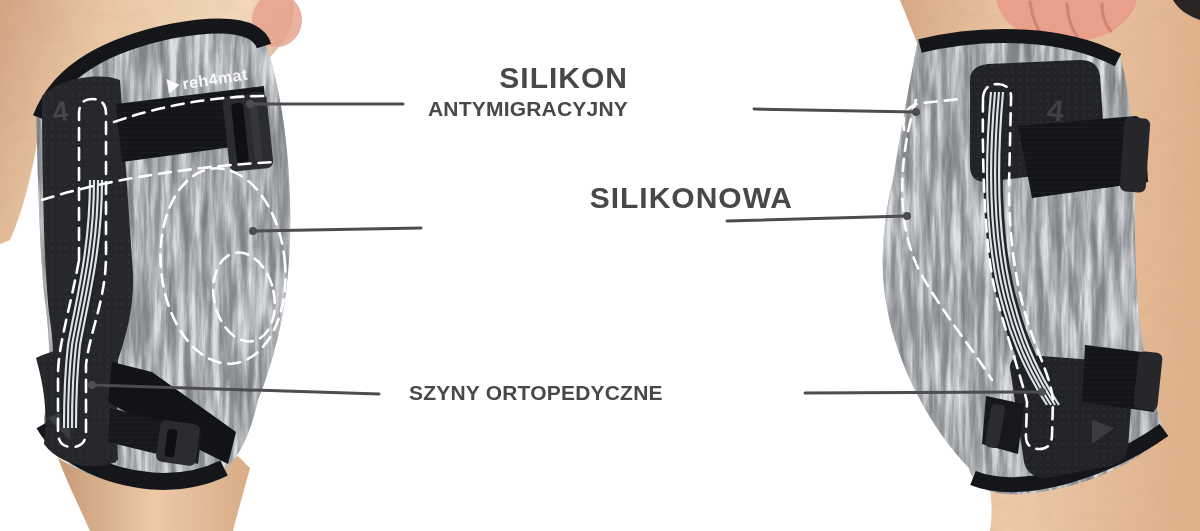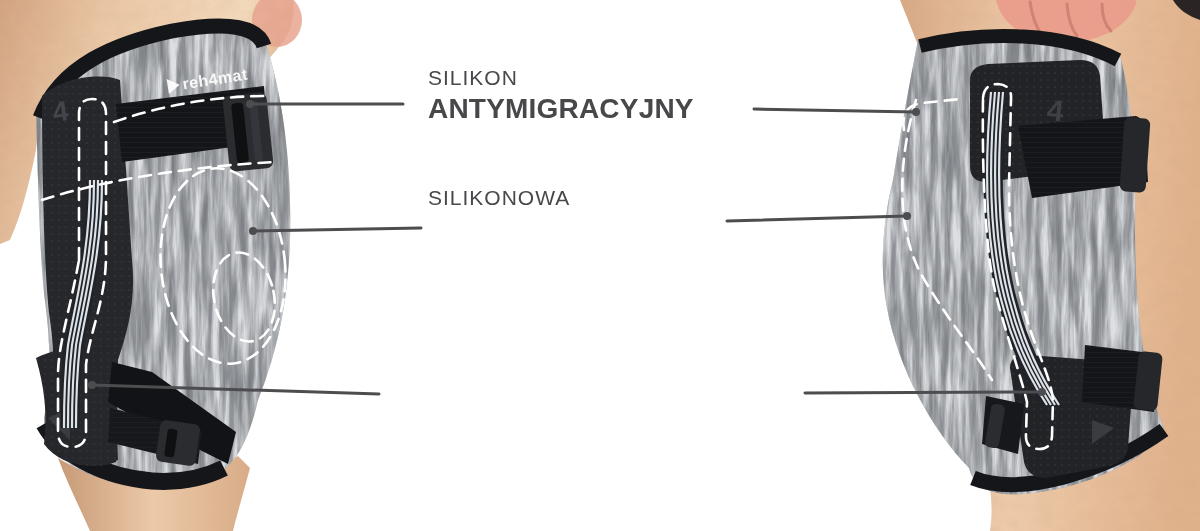--- a/index.html
+++ b/index.html
@@ -13,7 +13,7 @@
   #callout-lines{position:absolute;left:0;top:0;pointer-events:none;}
   .callout{position:absolute;color:#48484b;}
   .callout .eyebrow{
-    display:block;font-size:21px;font-weight:400;letter-spacing:1px;line-height:27px;
+    display:block;font-size:30px;font-weight:700;letter-spacing:1px;line-height:27px;text-align:right;
   }
   .callout .title{
     font-size:28px;font-weight:700;letter-spacing:0.2px;line-height:34px;margin-top:1px;

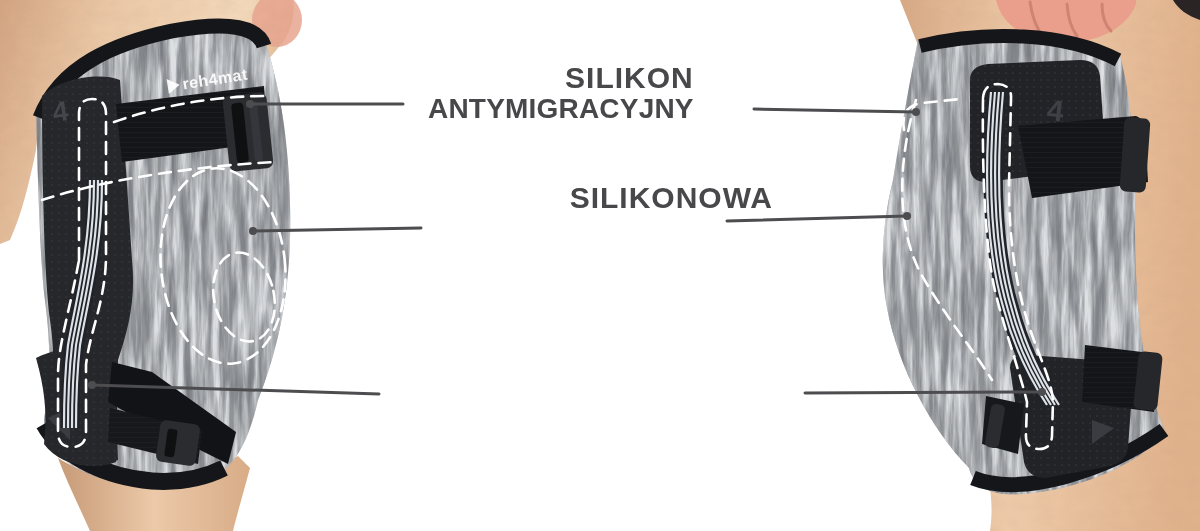--- a/index.html
+++ b/index.html
@@ -16,7 +16,7 @@
     display:block;font-size:30px;font-weight:700;letter-spacing:1px;line-height:27px;text-align:right;
   }
   .callout .title{
-    font-size:28px;font-weight:700;letter-spacing:0.2px;line-height:34px;margin-top:1px;
+    font-size:21px;font-weight:700;letter-spacing:0.2px;line-height:34px;margin-top:1px;
   }
   #callout-1{left:428px;top:64px;}
   #callout-2{left:428px;top:184px;width:345px;}

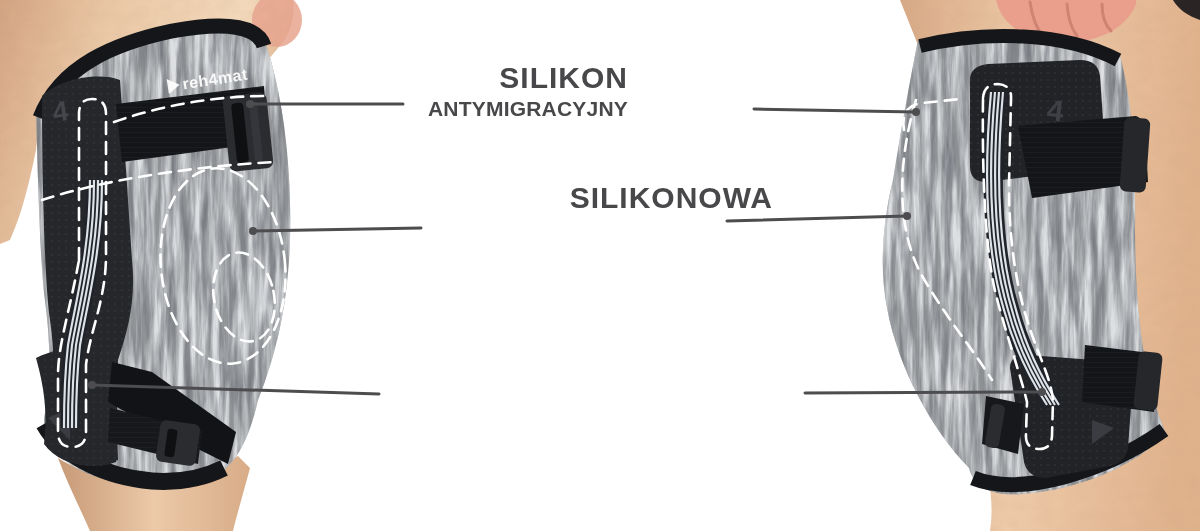--- a/index.html
+++ b/index.html
@@ -19,7 +19,7 @@
     font-size:21px;font-weight:700;letter-spacing:0.2px;line-height:34px;margin-top:1px;
   }
   #callout-1{left:428px;top:64px;}
-  #callout-2{left:428px;top:184px;width:345px;}
+  #callout-2{left:448px;top:184px;width:345px;}
   #callout-3{left:409px;top:375px;}
 </style>
 </head>

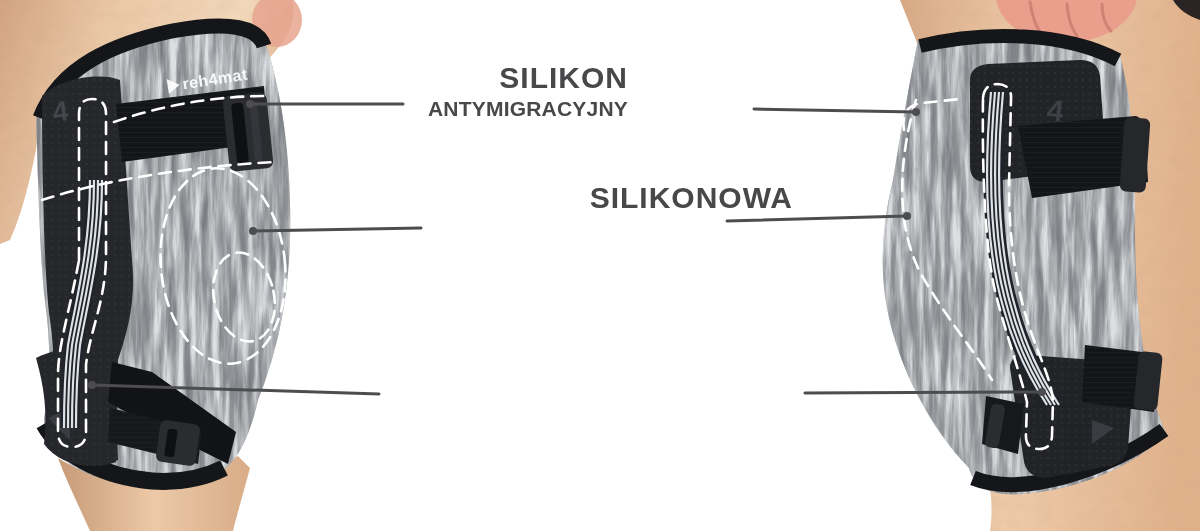--- a/index.html
+++ b/index.html
@@ -248,6 +248,7 @@
   </div>
 
   <div id="callout-3" class="callout">
+    <div class="title">SZYNY ORTOPEDYCZNE</div>
   </div>
 
 </div>

